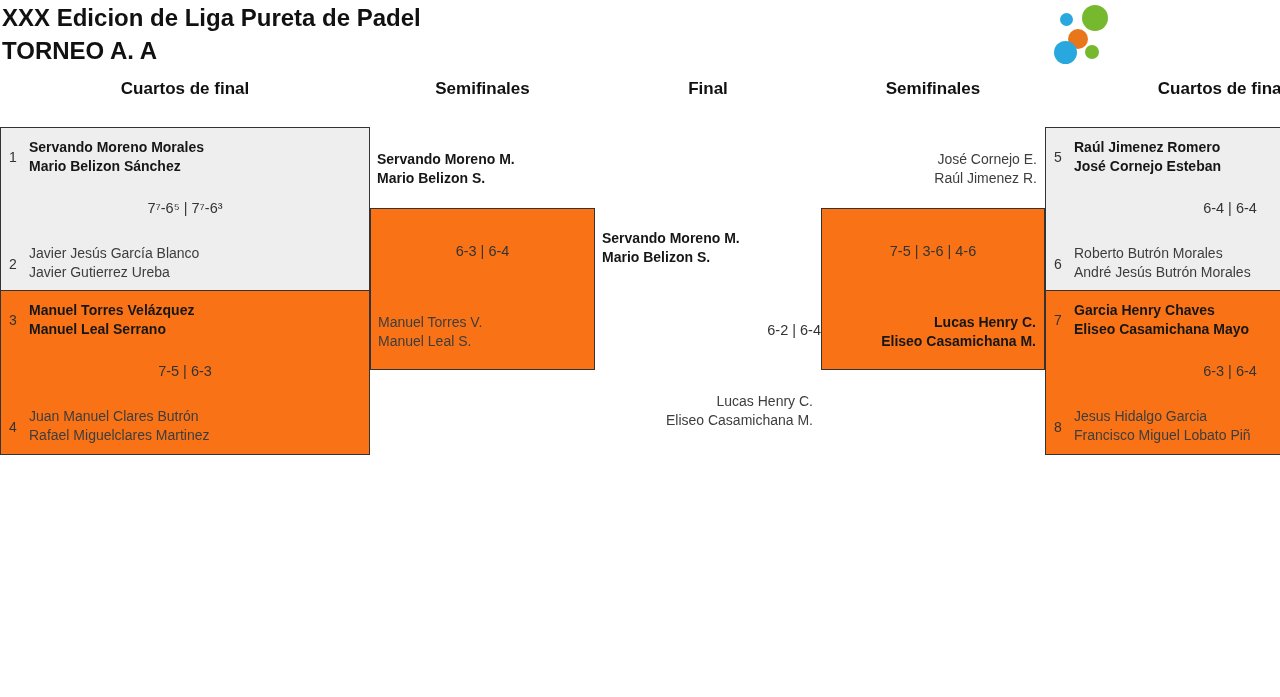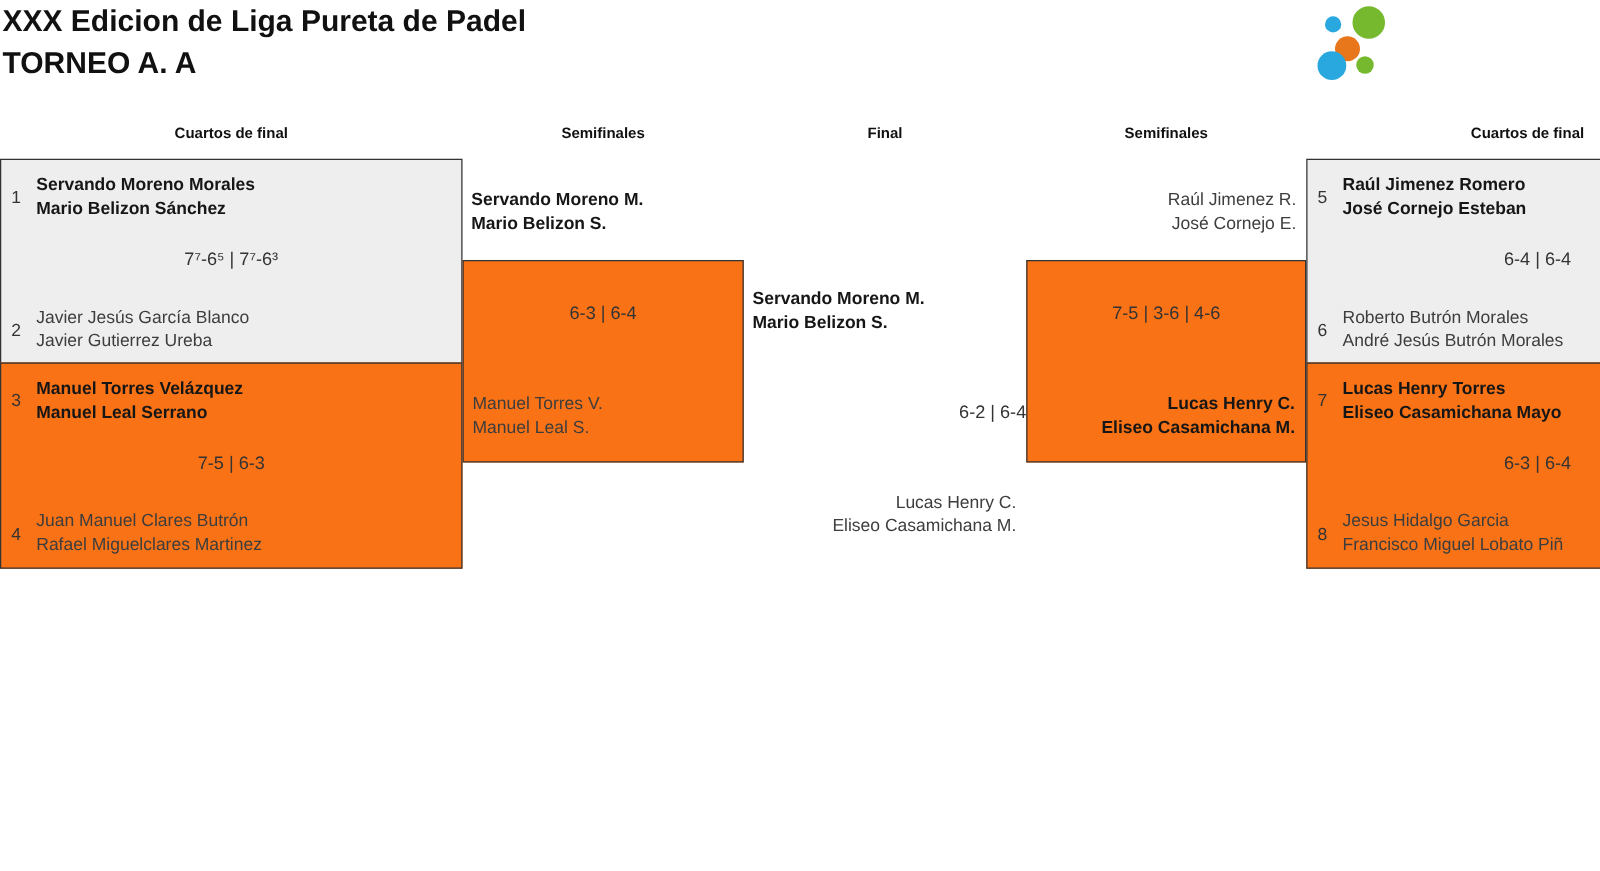--- a/index.html
+++ b/index.html
@@ -22,7 +22,7 @@
     font-size:47px;line-height:47px;font-weight:800;letter-spacing:-2px;color:#76b82e;
   }
   
-  .rh{position:absolute;top:96px;font-size:12px;font-weight:700;color:#111;text-align:center;line-height:20px;}
+  .rh{position:absolute;top:79px;font-size:17px;font-weight:700;color:#111;text-align:center;line-height:20px;}
   .rh1{left:0;width:370px;}
   .rh2{left:370px;width:225px;}
   .rh3{left:595px;width:226px;}

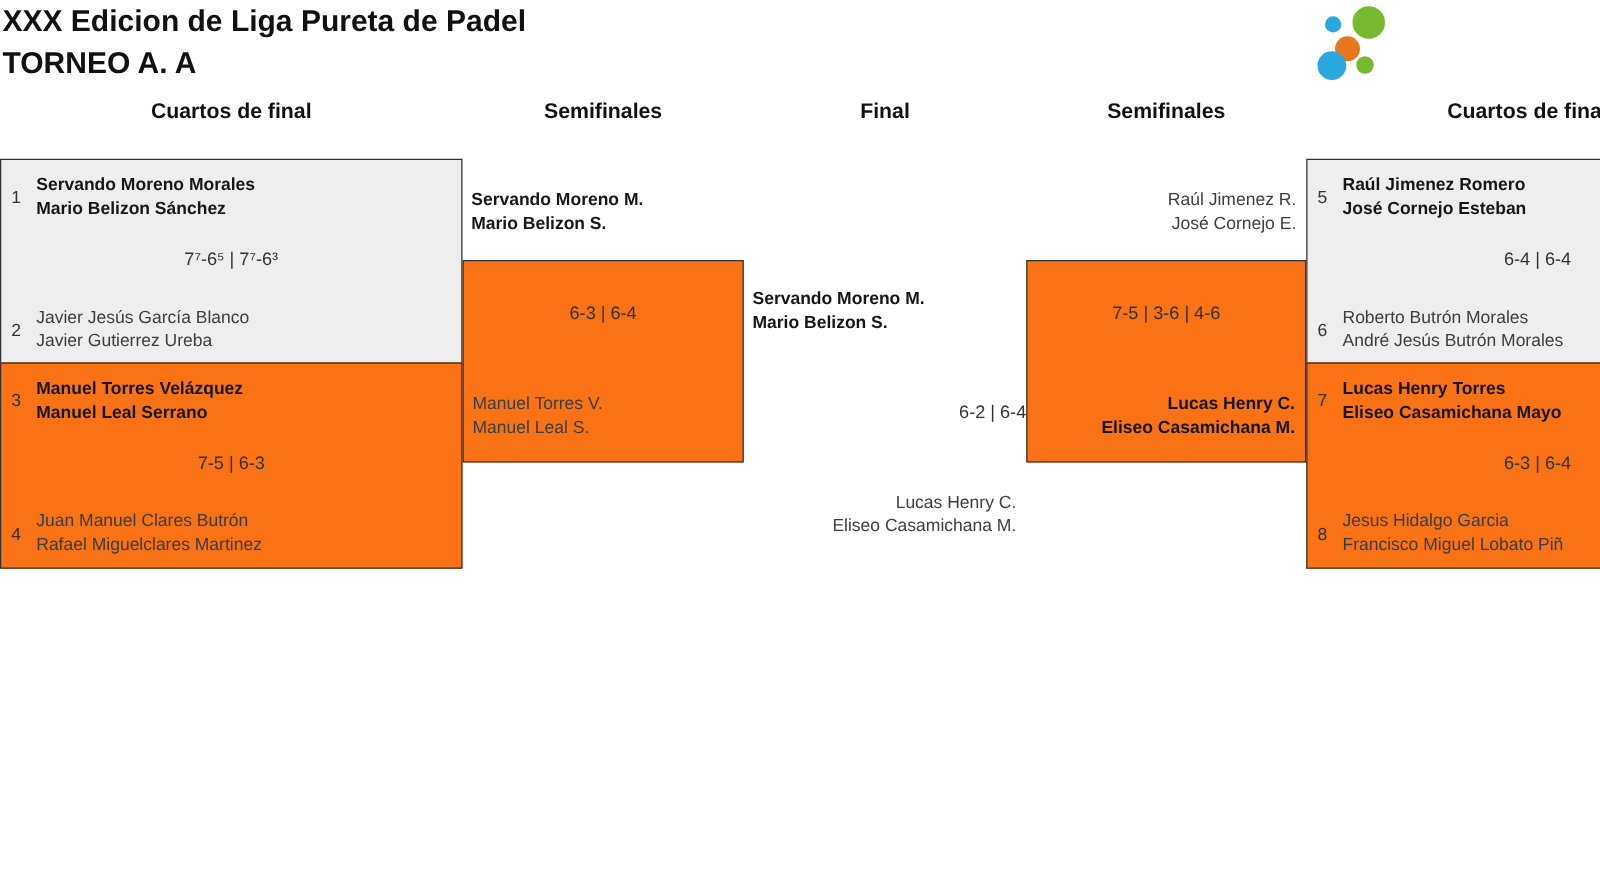--- a/index.html
+++ b/index.html
@@ -134,8 +134,8 @@
   </div>
 
   <div class="pair sfr-top">
+    <div class="p">José Cornejo E.</div>
     <div class="p">Raúl Jimenez R.</div>
-    <div class="p">José Cornejo E.</div>
   </div>
 
   <div class="box sfr">

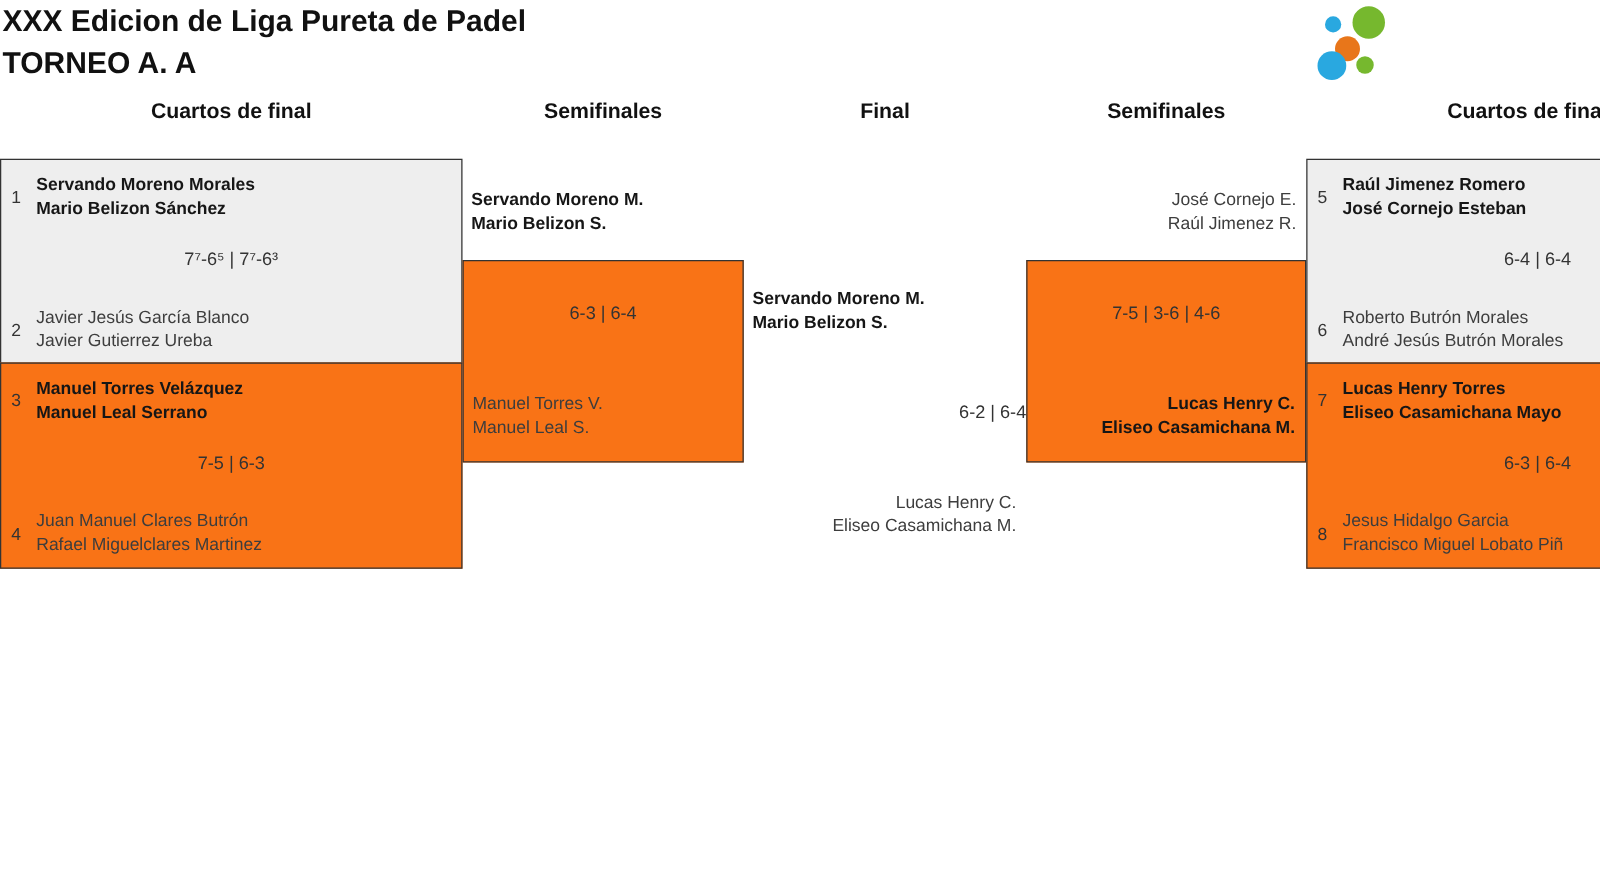--- a/index.html
+++ b/index.html
@@ -163,7 +163,7 @@
   <div class="box qfr2">
     <div class="seed seed-top">7</div>
     <div class="pair pair-top winner">
-      <div class="p">Lucas Henry Torres</div>
+      <div class="p">Garcia Henry Chaves</div>
       <div class="p">Eliseo Casamichana Mayo</div>
     </div>
     <div class="score qf-score">6-3 | 6-4</div>

